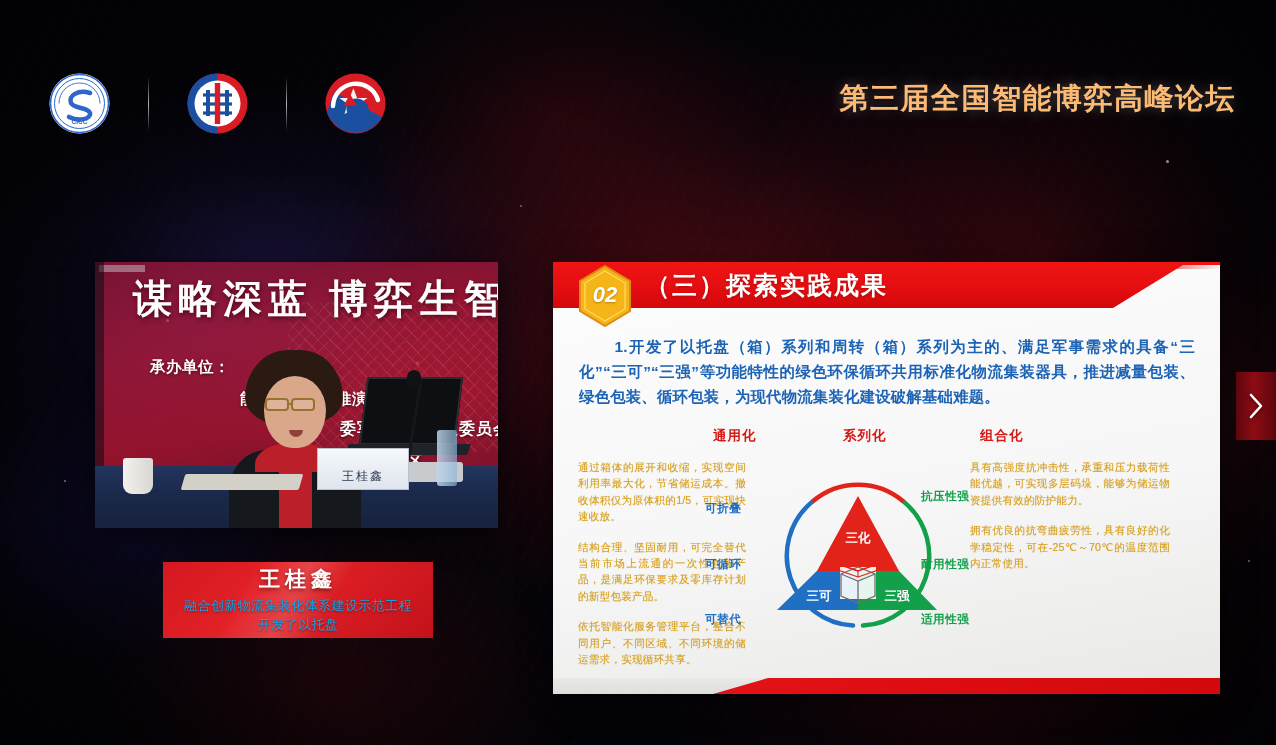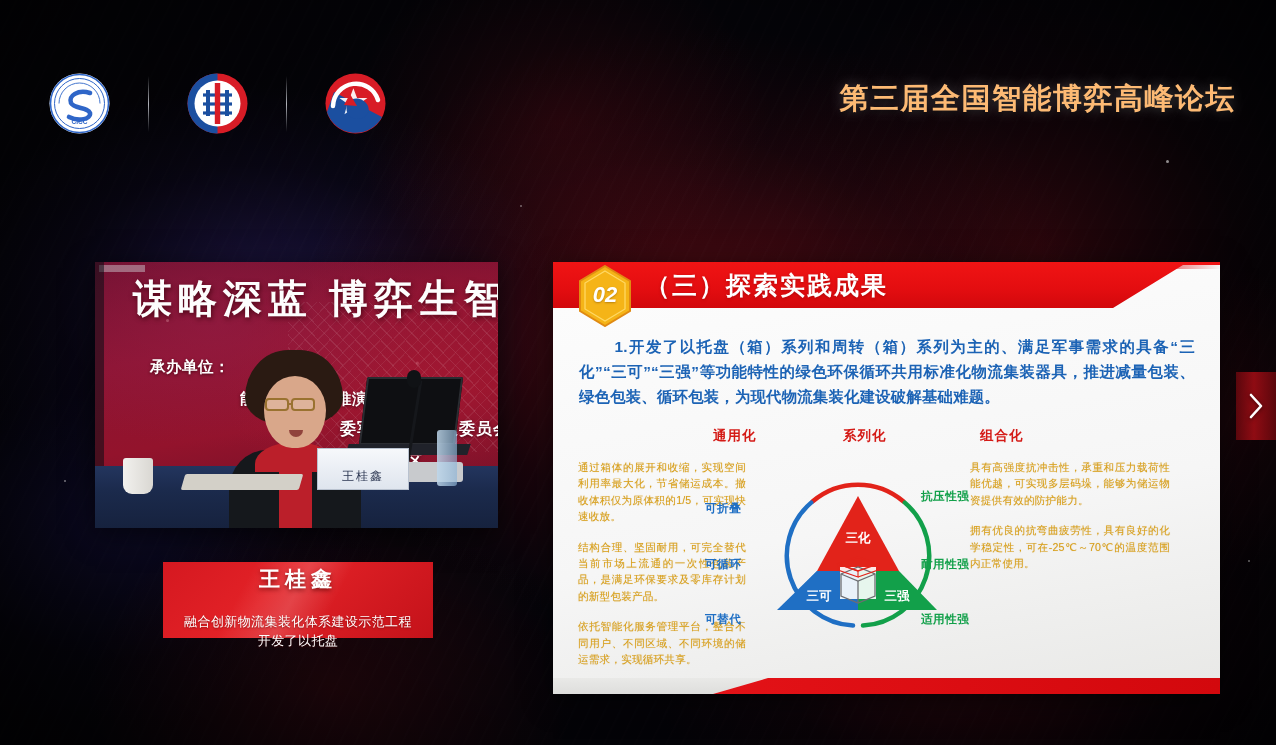--- a/index.html
+++ b/index.html
@@ -155,8 +155,8 @@
     font-size:21px; font-weight:bold; color:#fff; letter-spacing:5px;
     text-shadow:0 2px 4px rgba(90,0,0,.7); }
   .nc-role { position:absolute; left:0; top:34px; width:100%; text-align:center;
-    font-size:13px; color:#ffffff; line-height:19px; letter-spacing:.4px;
-    text-shadow:0 1px 2px rgba(90,0,0,.6);margin-top:16px; }
+    font-size:13px; color:#0ea5e9; line-height:19px; letter-spacing:.4px;
+    text-shadow:0 1px 2px rgba(90,0,0,.6); }
 
   
   #slide {

